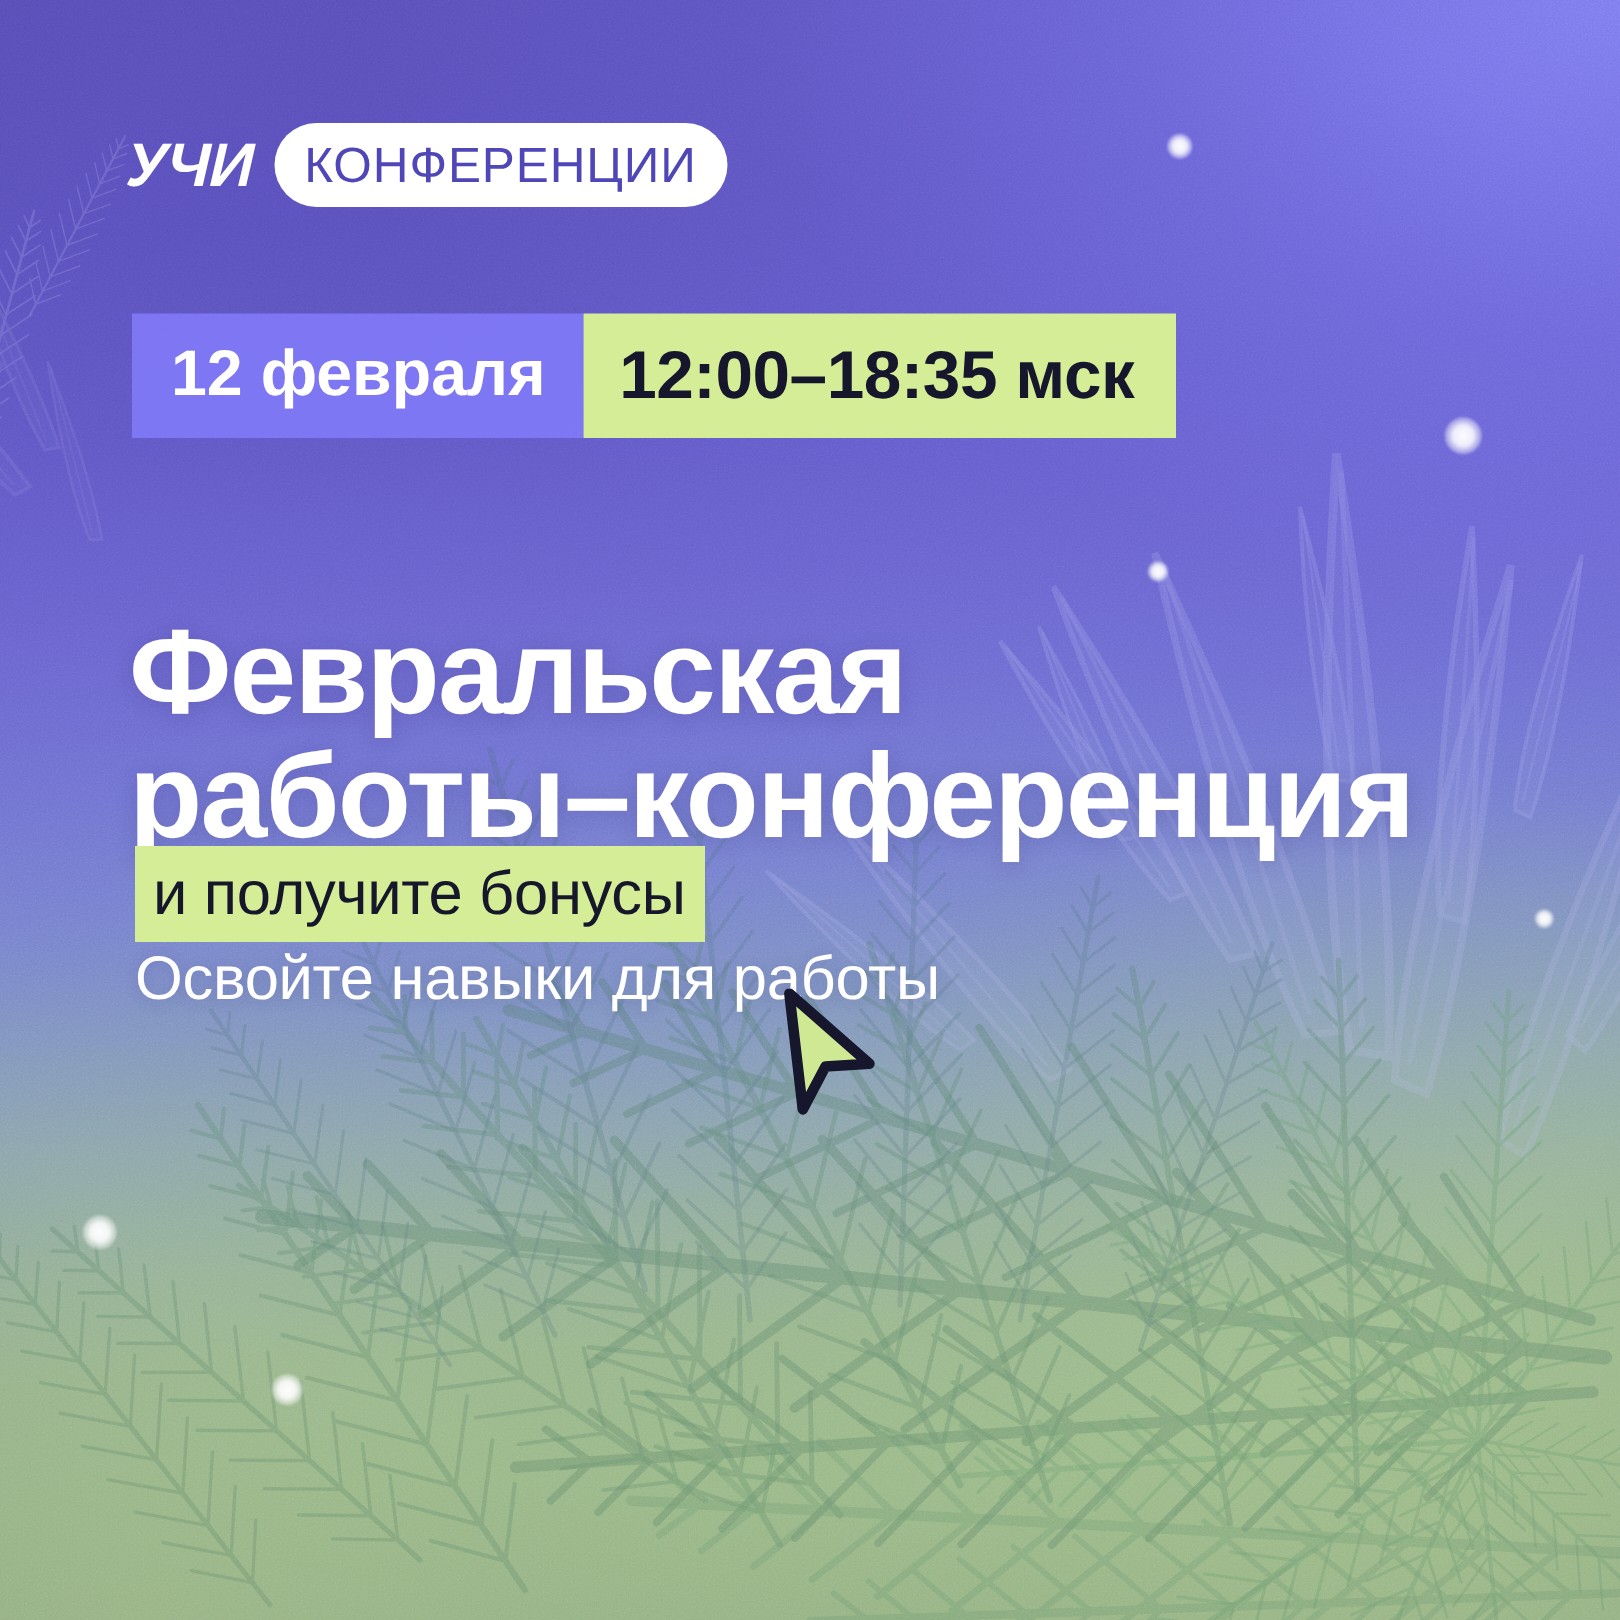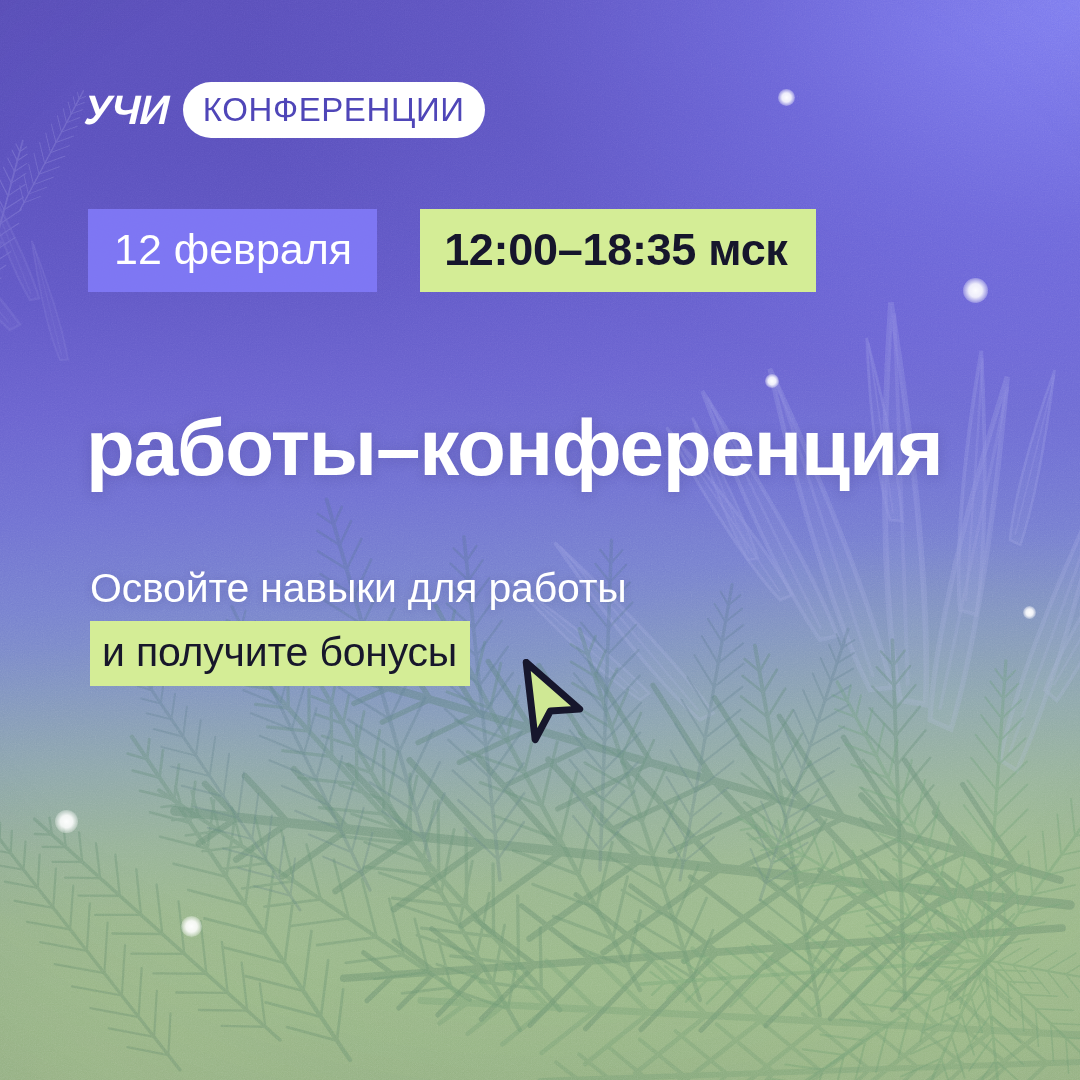--- a/index.html
+++ b/index.html
@@ -151,7 +151,7 @@
     background: rgba(130,123,250,0.86);
     color: #ffffff;
     font-size: 43px;
-    font-weight: 400;
+    font-weight: 700;
     padding: 19px 25px 21px 26px;
   }
   #badge-time {

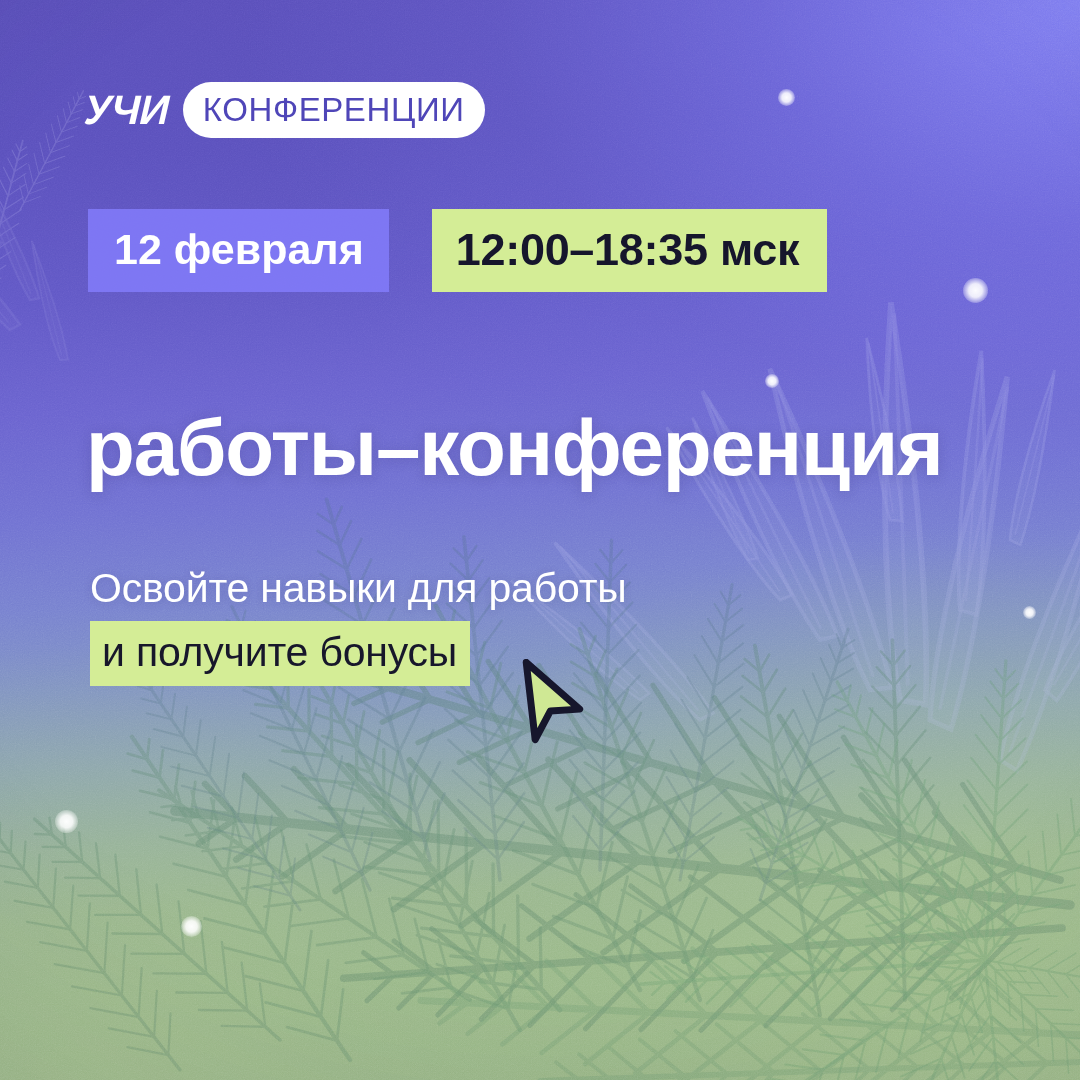--- a/index.html
+++ b/index.html
@@ -161,7 +161,6 @@
     font-weight: 700;
     padding: 18px 28px 20px 24px;
     letter-spacing: -0.3px;
-    margin-left: 43px;
   }
 
   

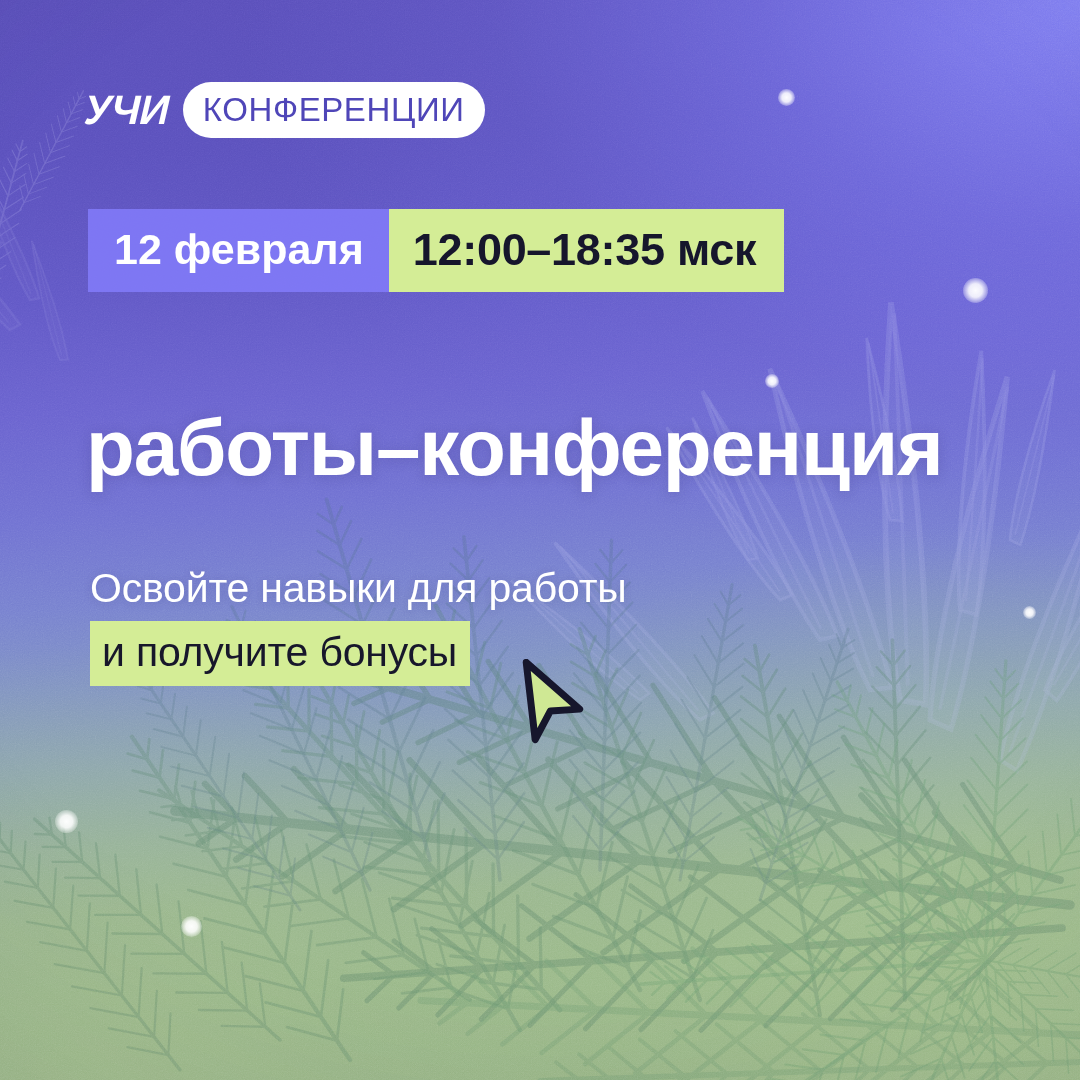--- a/index.html
+++ b/index.html
@@ -376,6 +376,7 @@
     </div>
 
     <h1 id="headline">
+      <span class="hl-line">Февральская</span>
       <span class="hl-line">работы–конференция</span>
     </h1>
 

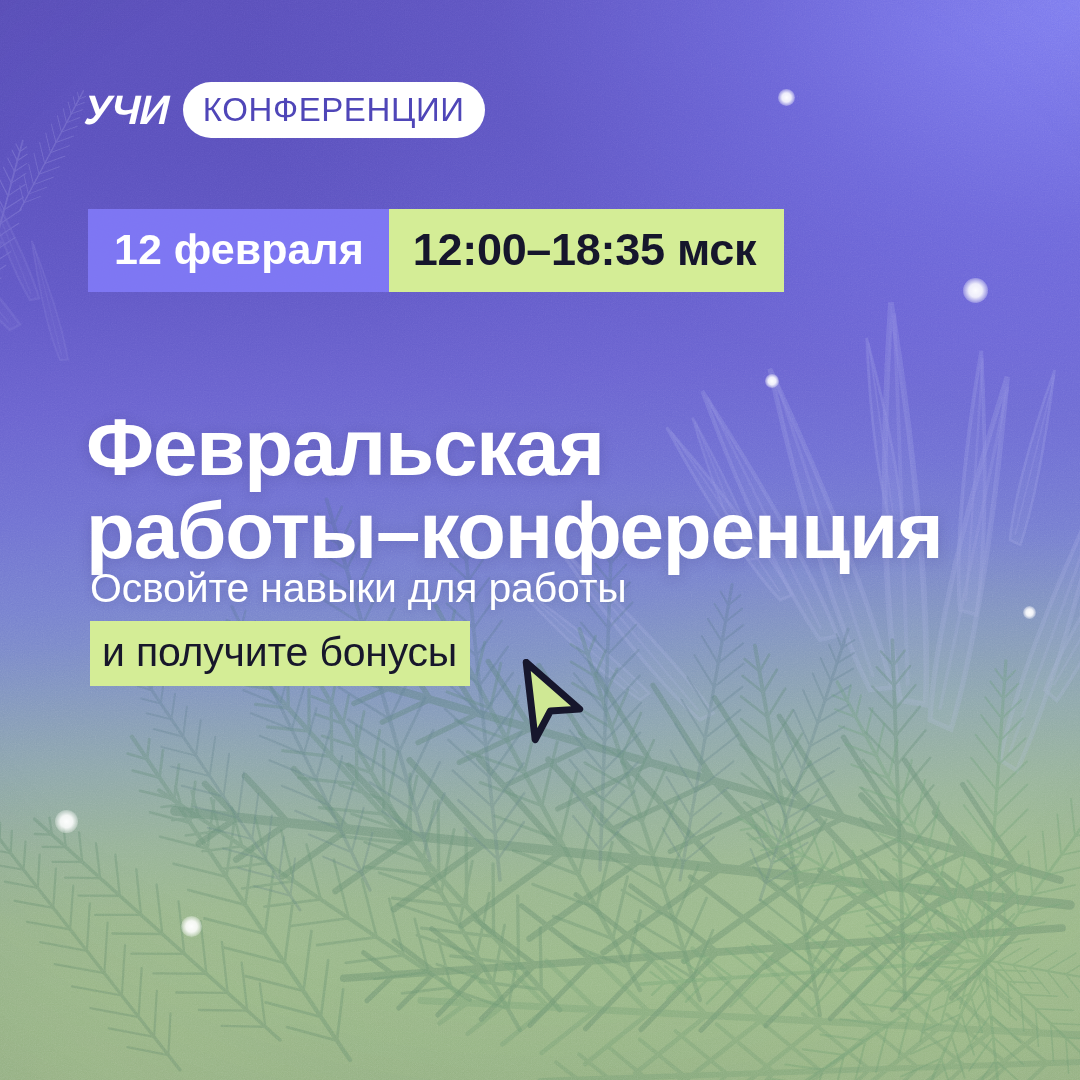--- a/index.html
+++ b/index.html
@@ -381,10 +381,10 @@
     </h1>
 
     <div id="subtitle">
-      <div id="sub-line1">Освойте навыки для работы</div>
       <div id="sub-line2-wrap">
         <span id="sub-line2">и получите бонусы</span>
       </div>
+      <div id="sub-line1">Освойте навыки для работы</div>
     </div>
 
     <div id="cursor">

